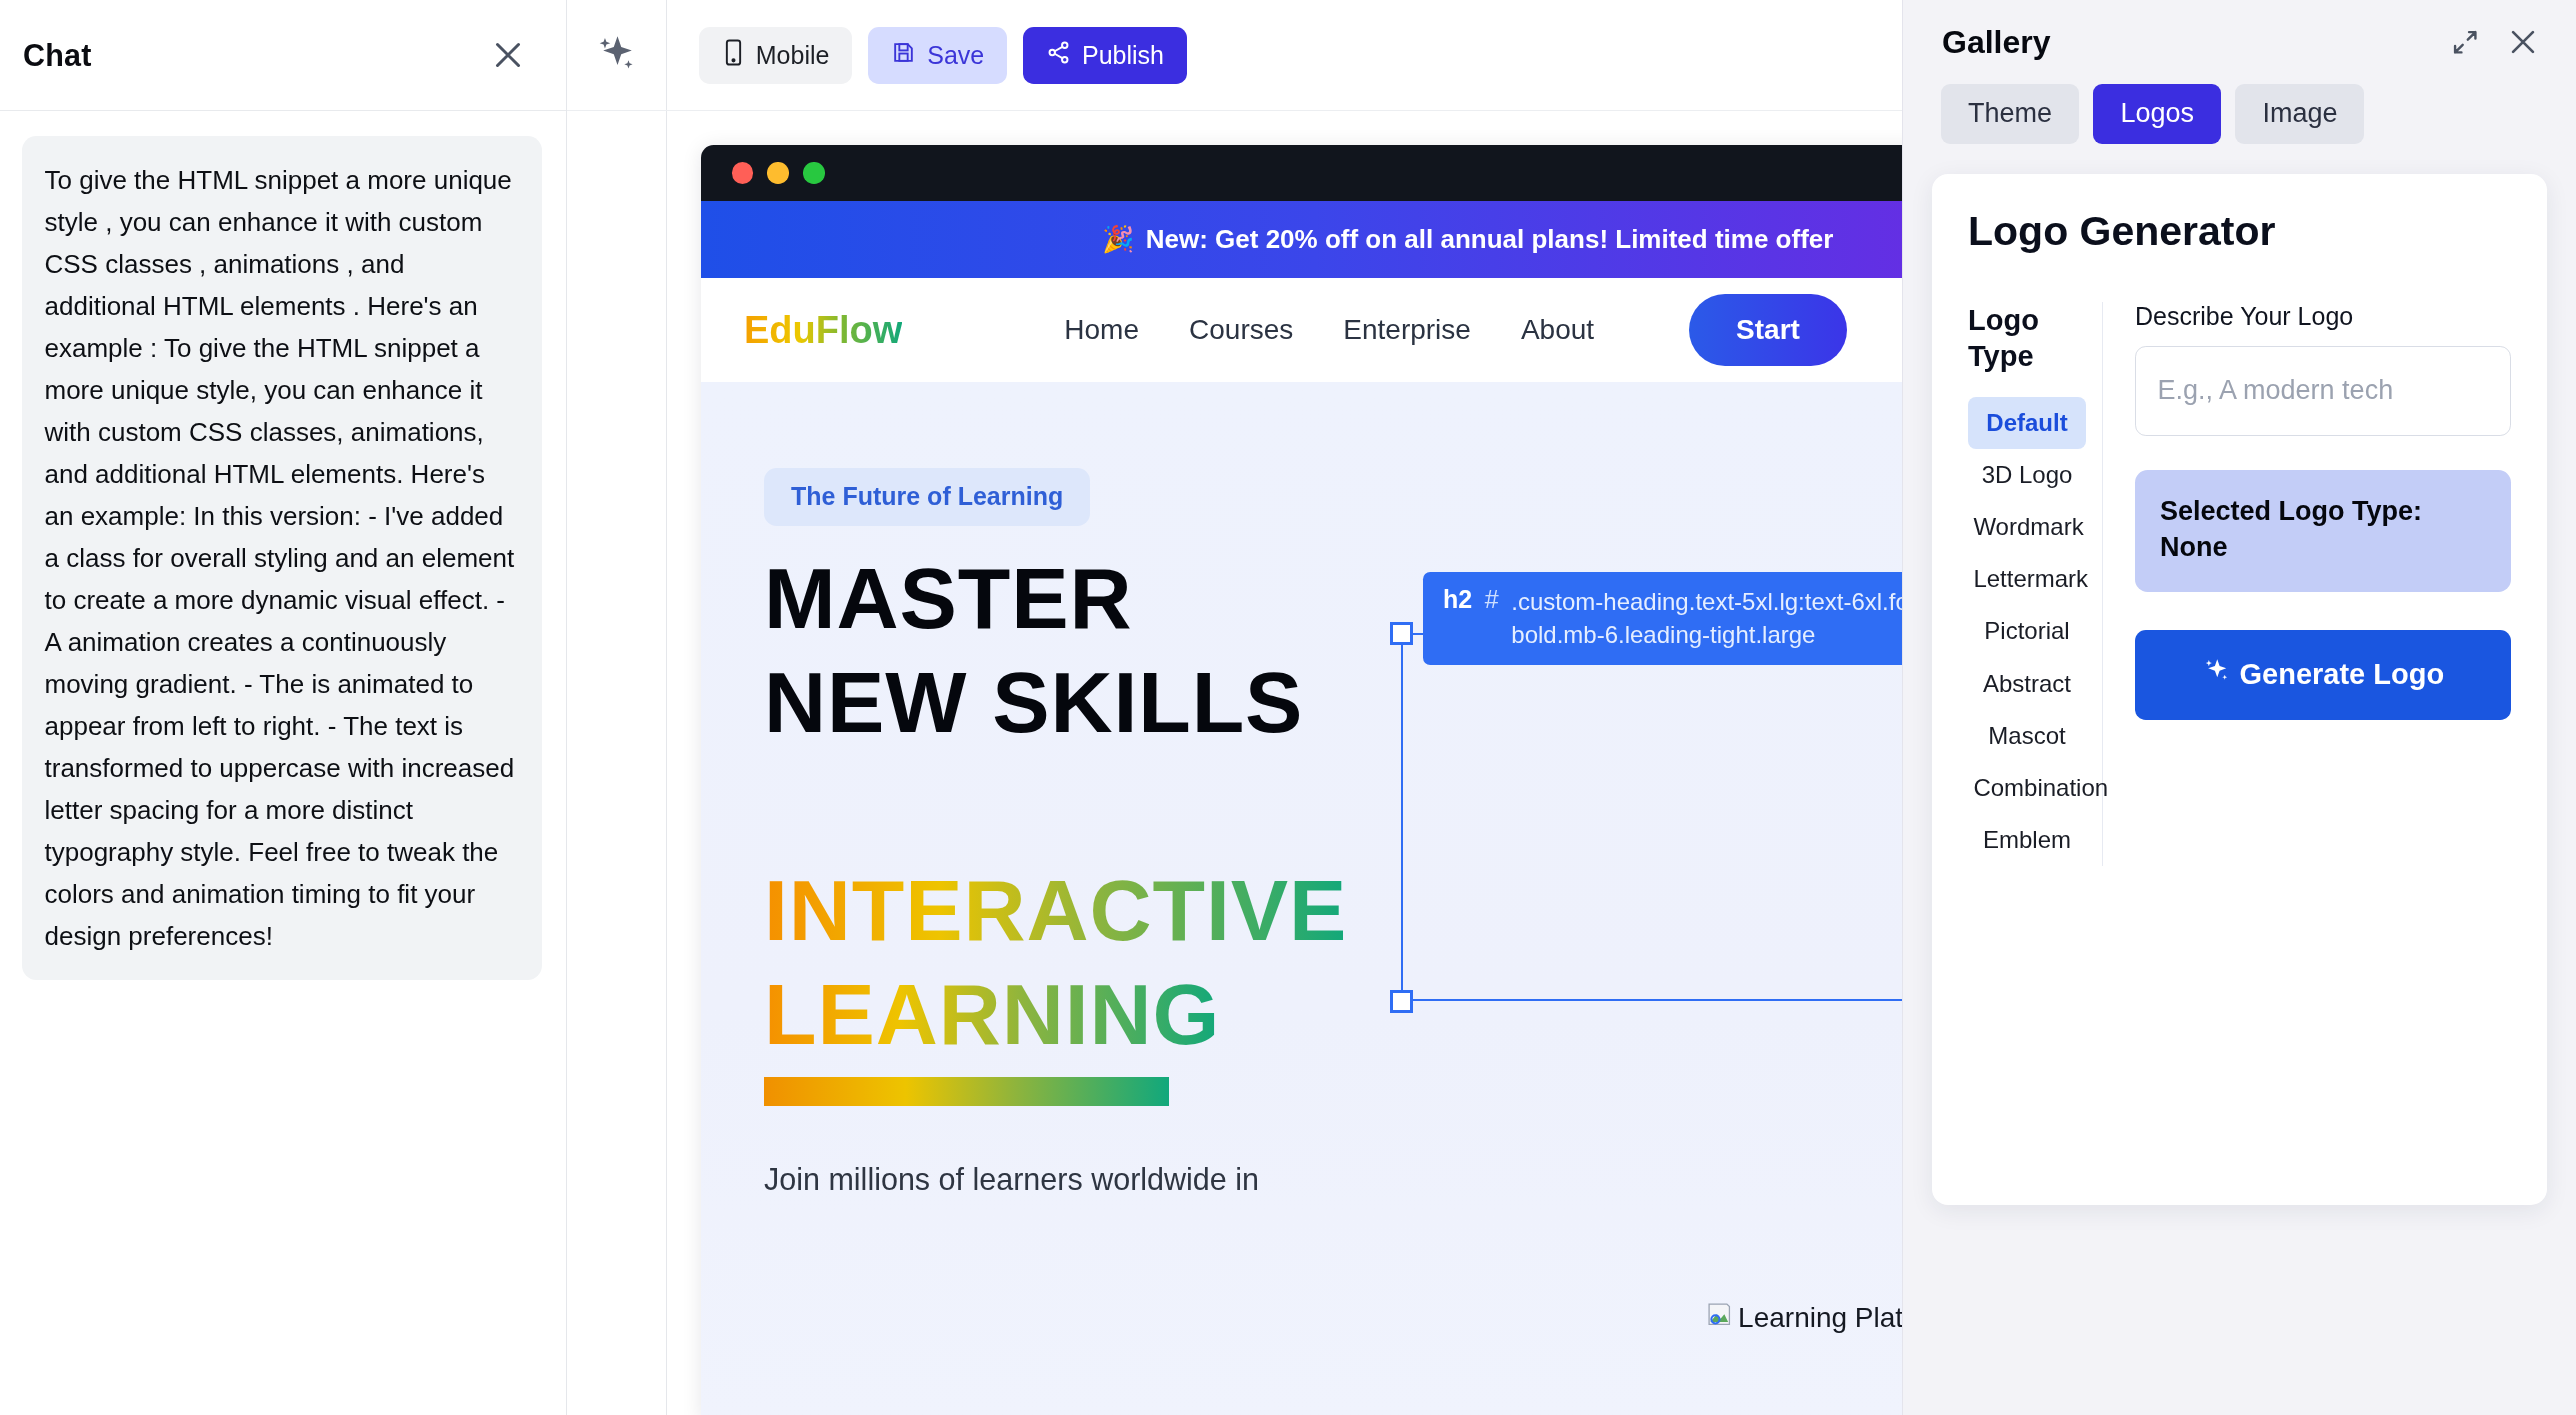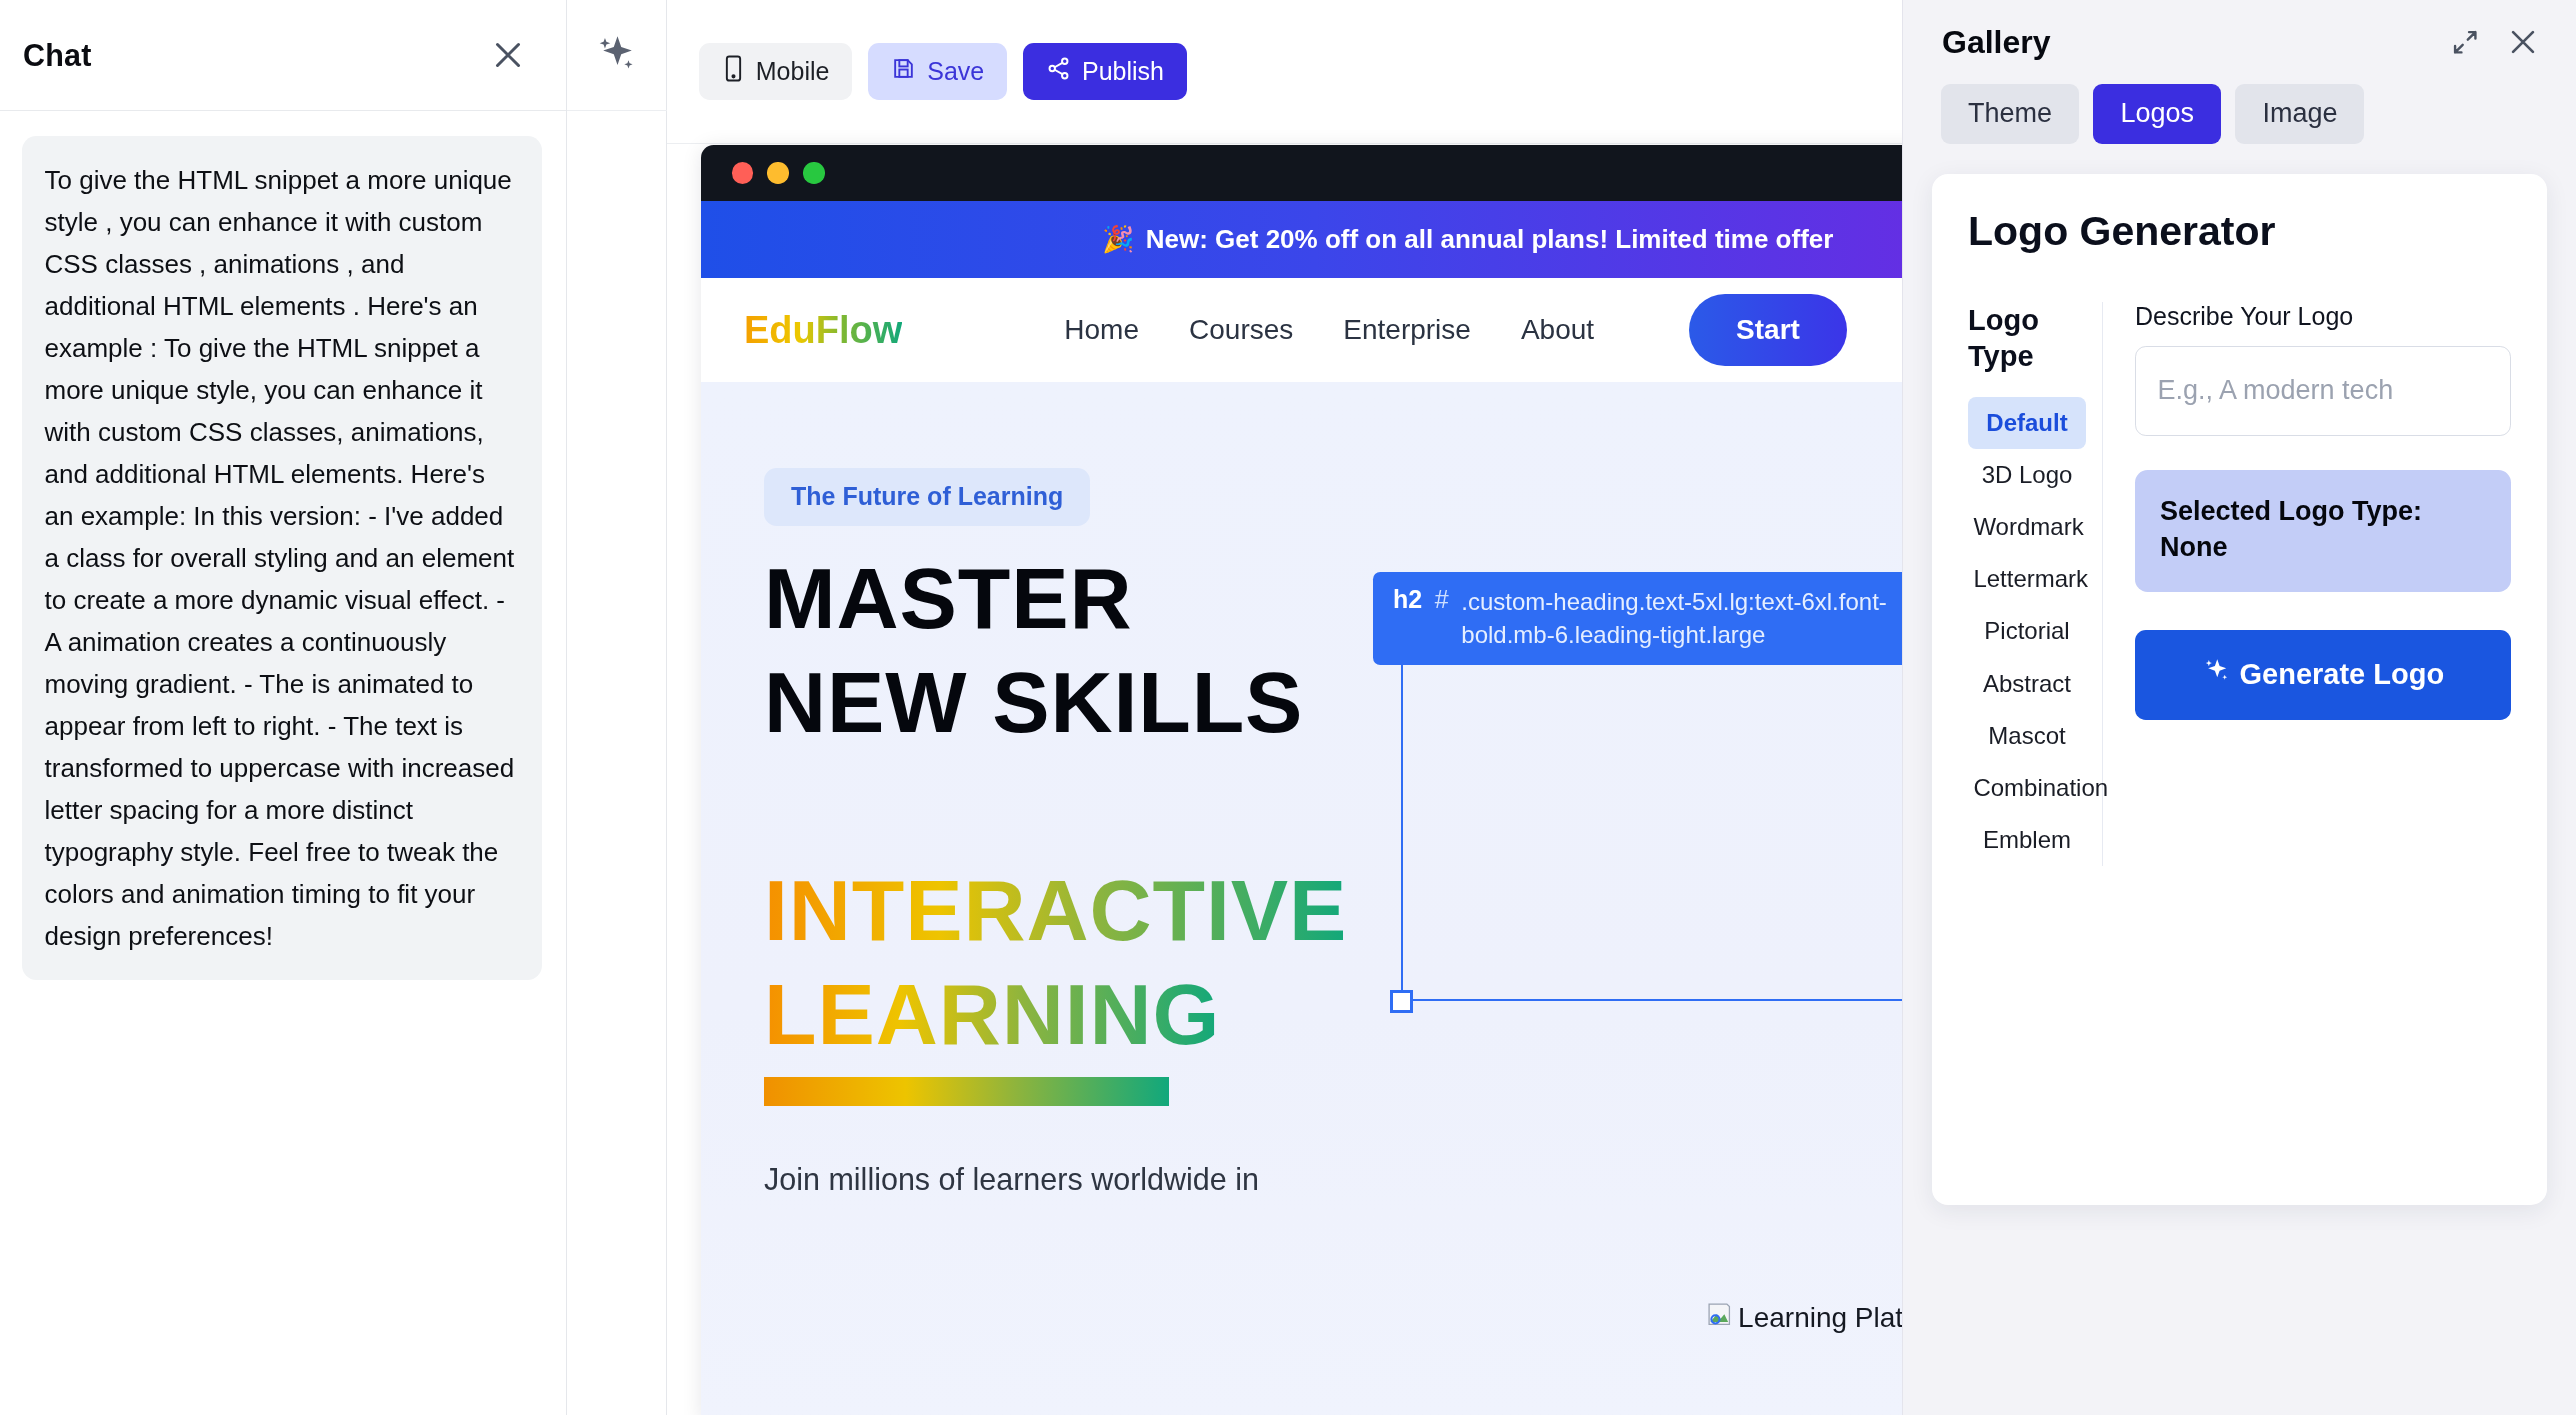--- a/index.html
+++ b/index.html
@@ -75,7 +75,7 @@
     background: #ffffff; overflow: hidden;
   }
   .top-toolbar {
-    height: 144px; display: flex; align-items: center;
+    height: 111px; display: flex; align-items: center;
     gap: 16px; padding-left: 32px;
     border-bottom: 1.8px solid #eceef1; background: #fff;
   }

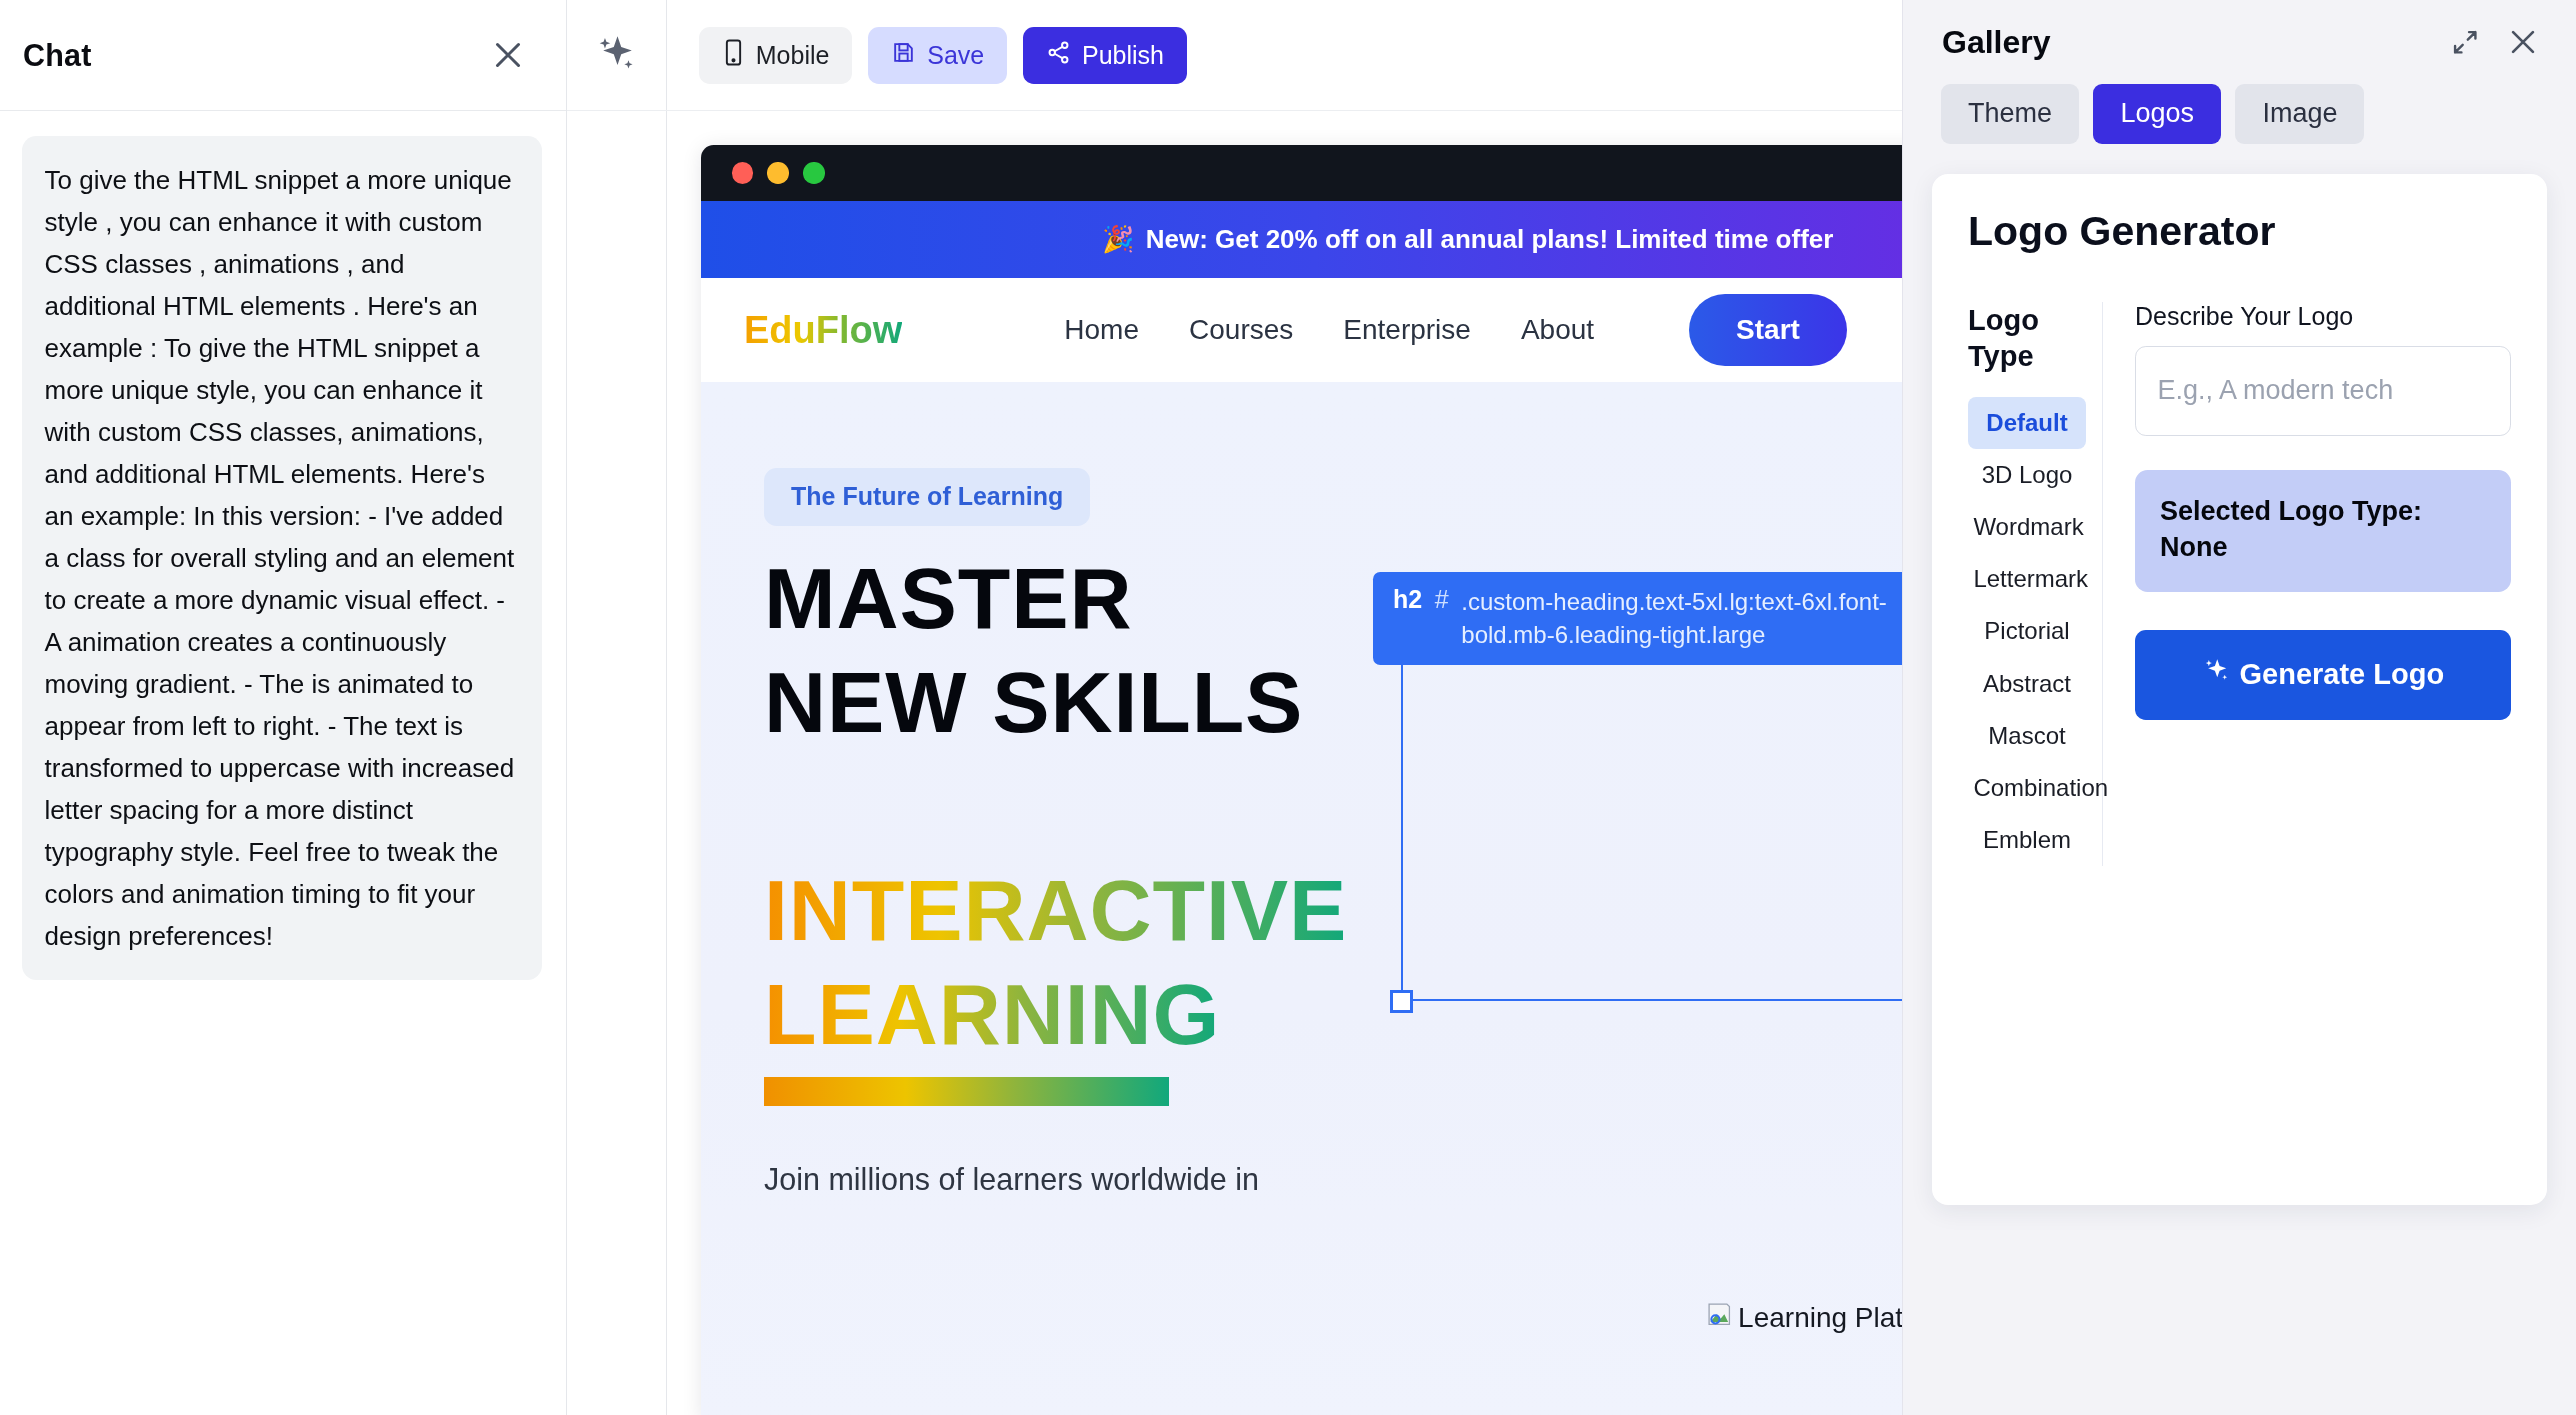--- a/index.html
+++ b/index.html
@@ -160,7 +160,7 @@
     background: #fff; border: 3.6px solid #2f6df4;
   }
   .sel-tag {
-    position: absolute; left: 706px; top: 572px;
+    position: absolute; left: 756px; top: 572px;
     width: 728px; background: #2f6df4; color: #fff;
     border-radius: 7.2px; padding: 12.6px 20px 14.4px 20px;
     display: flex; align-items: flex-start; gap: 12.6px;

